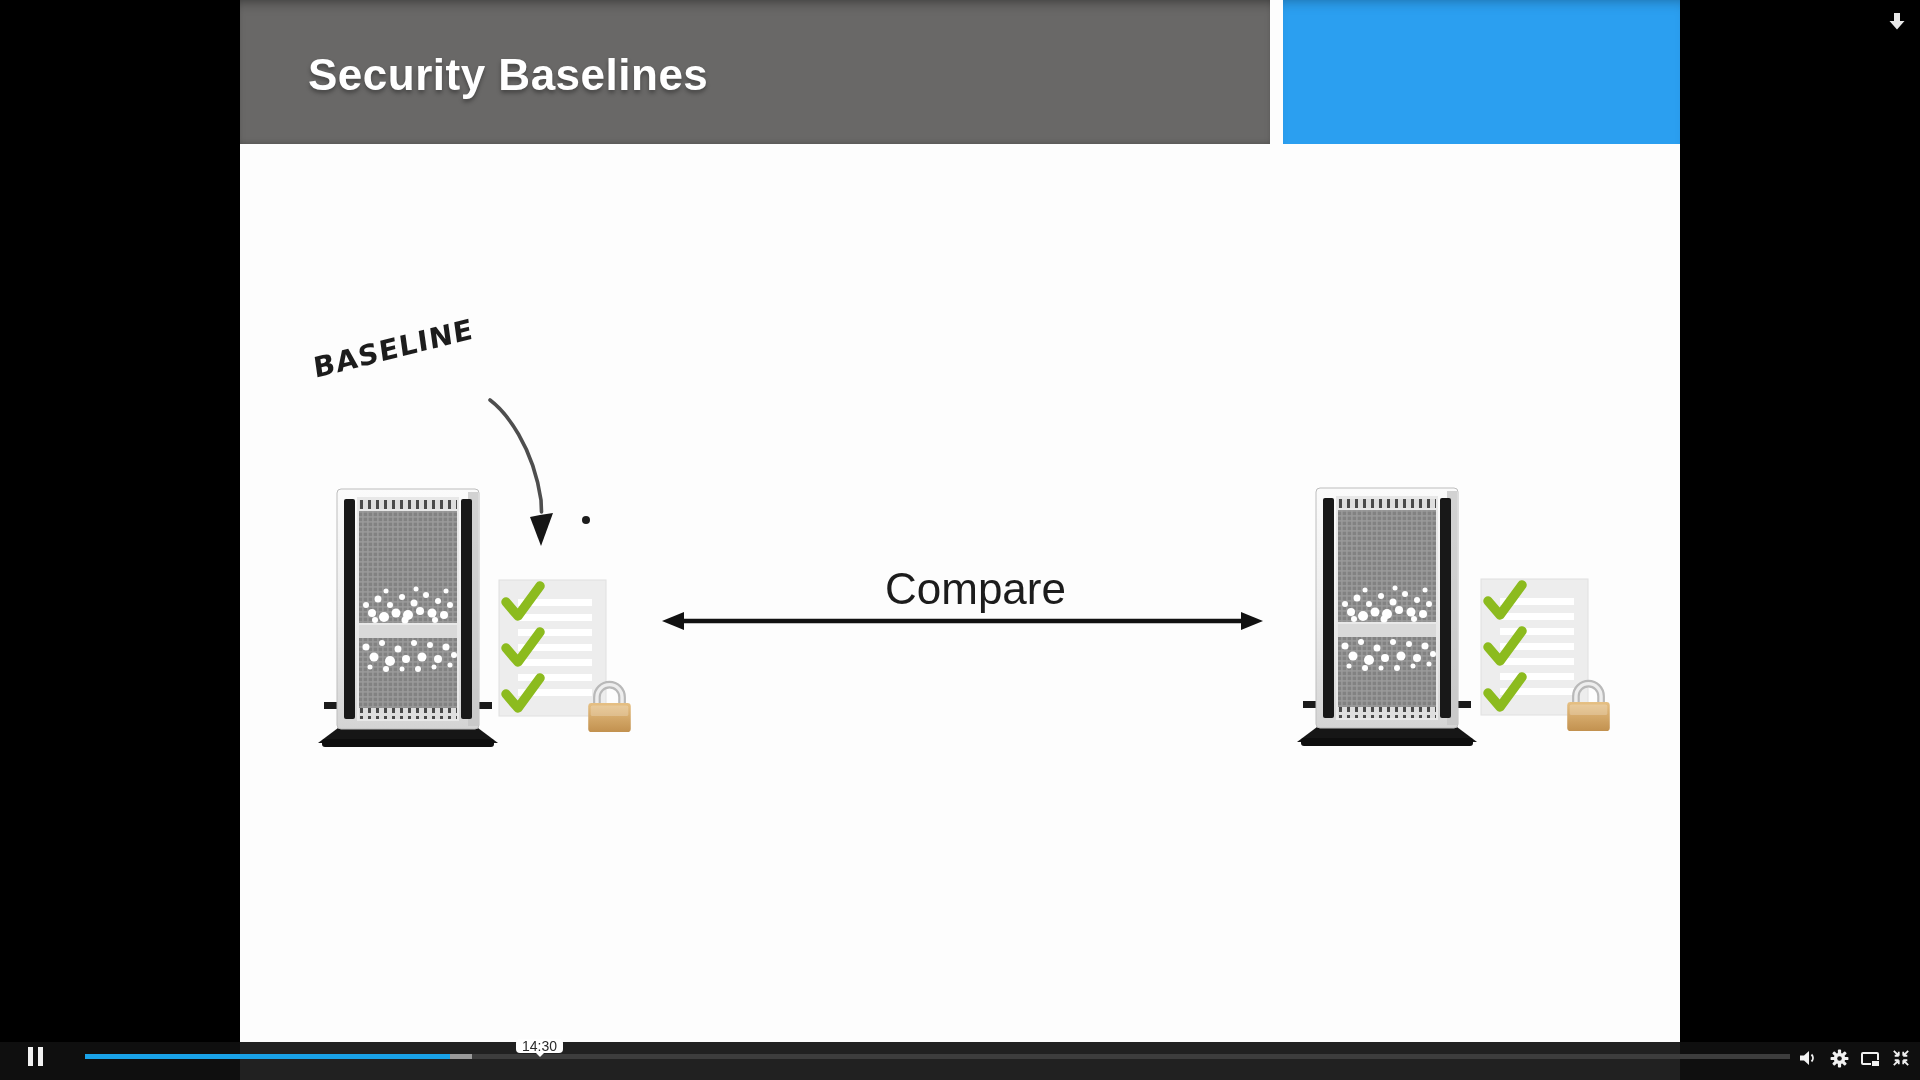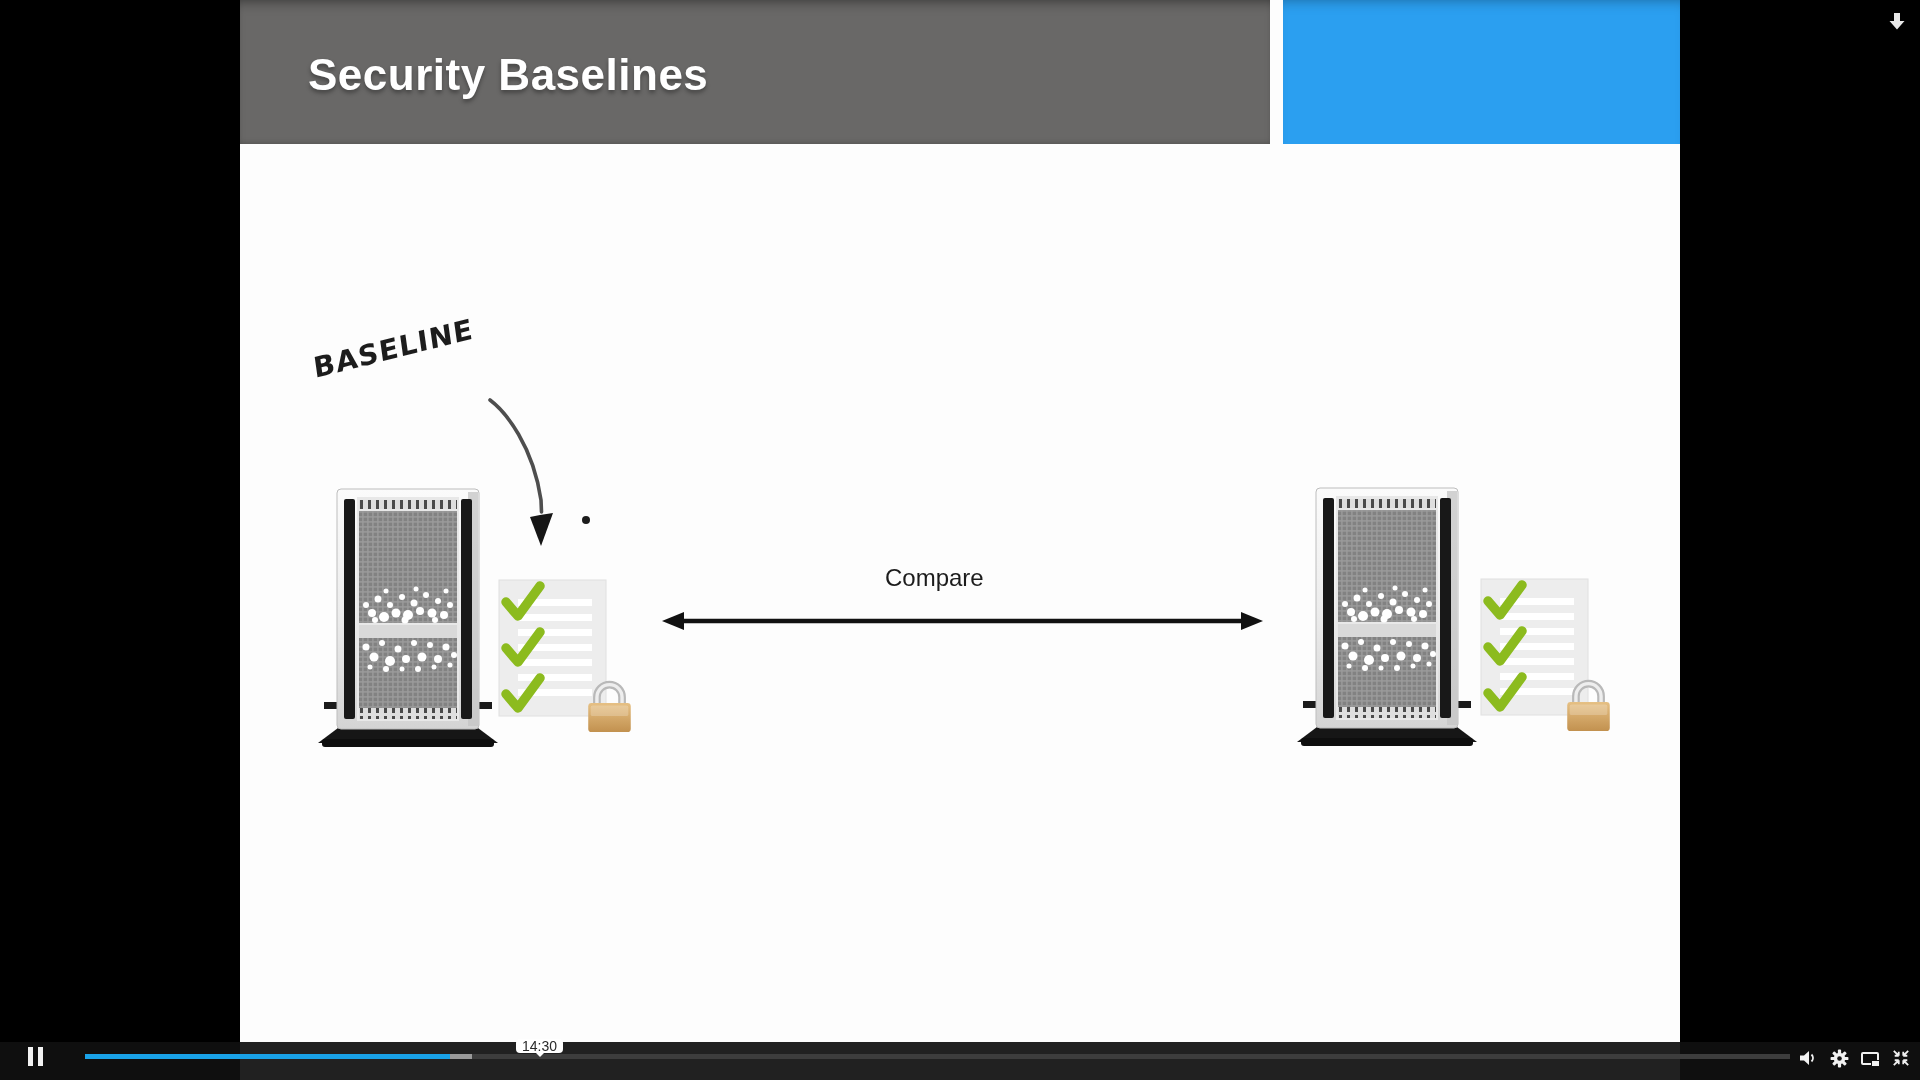--- a/index.html
+++ b/index.html
@@ -25,7 +25,7 @@
   .annotation{position:absolute;left:76px;top:352px;font-size:28px;font-weight:700;color:var(--ink);
     letter-spacing:1px;transform:rotate(-14deg) skewX(-6deg) scaleX(1.02);transform-origin:left bottom;
     font-family:"DejaVu Sans",sans-serif;}
-  .compare{position:absolute;left:645px;top:564px;font-size:24px;color:var(--ink);
+  .compare{position:absolute;left:645px;top:564px;font-size:44px;color:var(--ink);
     font-family:"Liberation Sans",sans-serif;}
   .overlay{position:absolute;left:0;top:0;width:1440px;height:1080px;pointer-events:none;}
 

